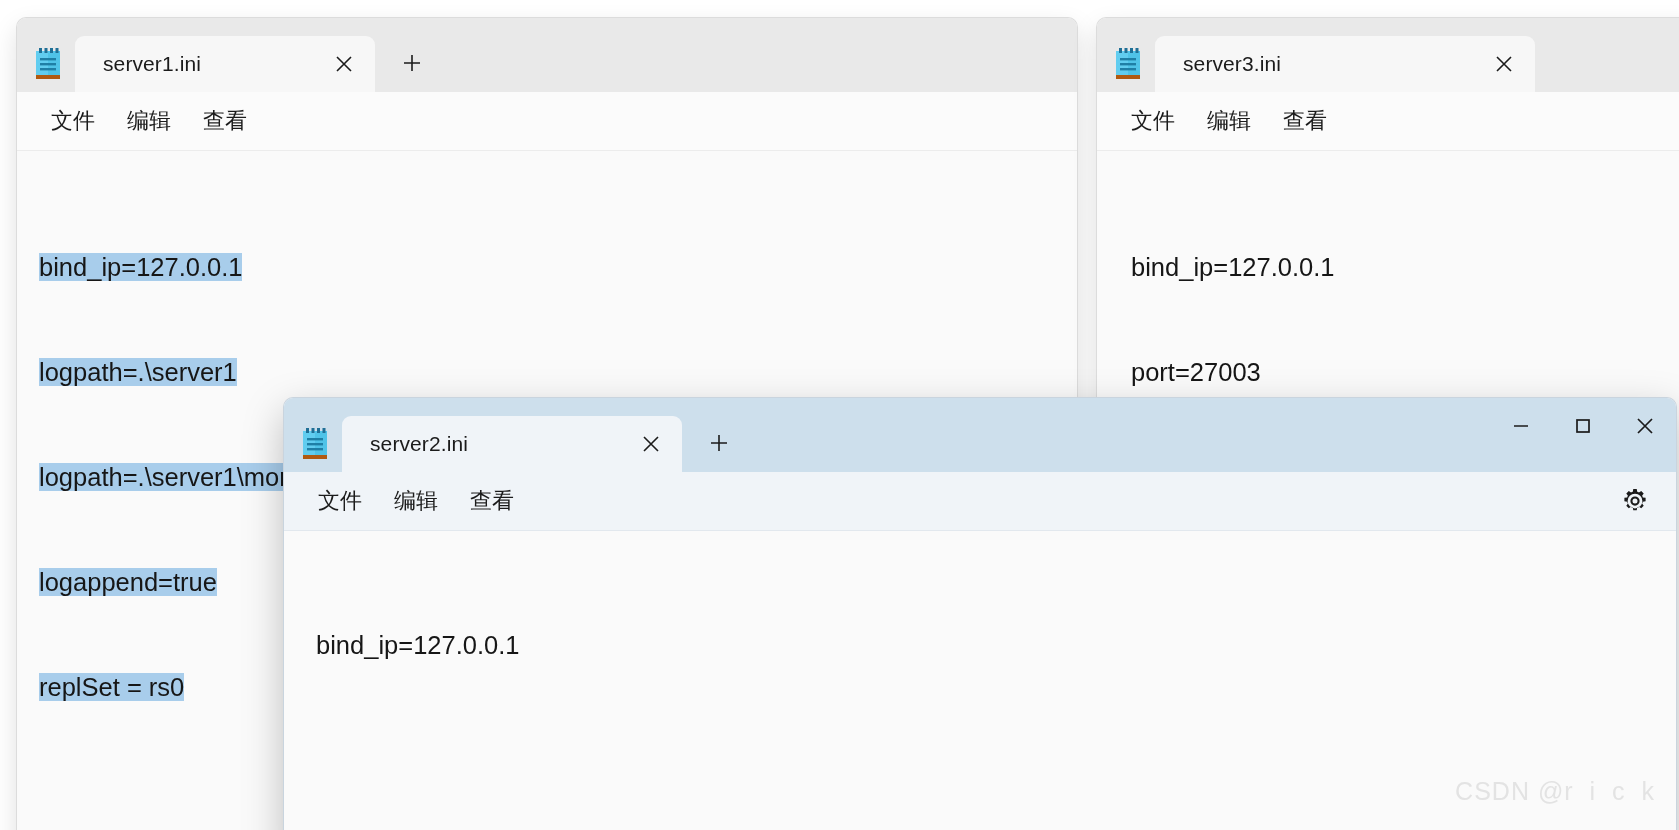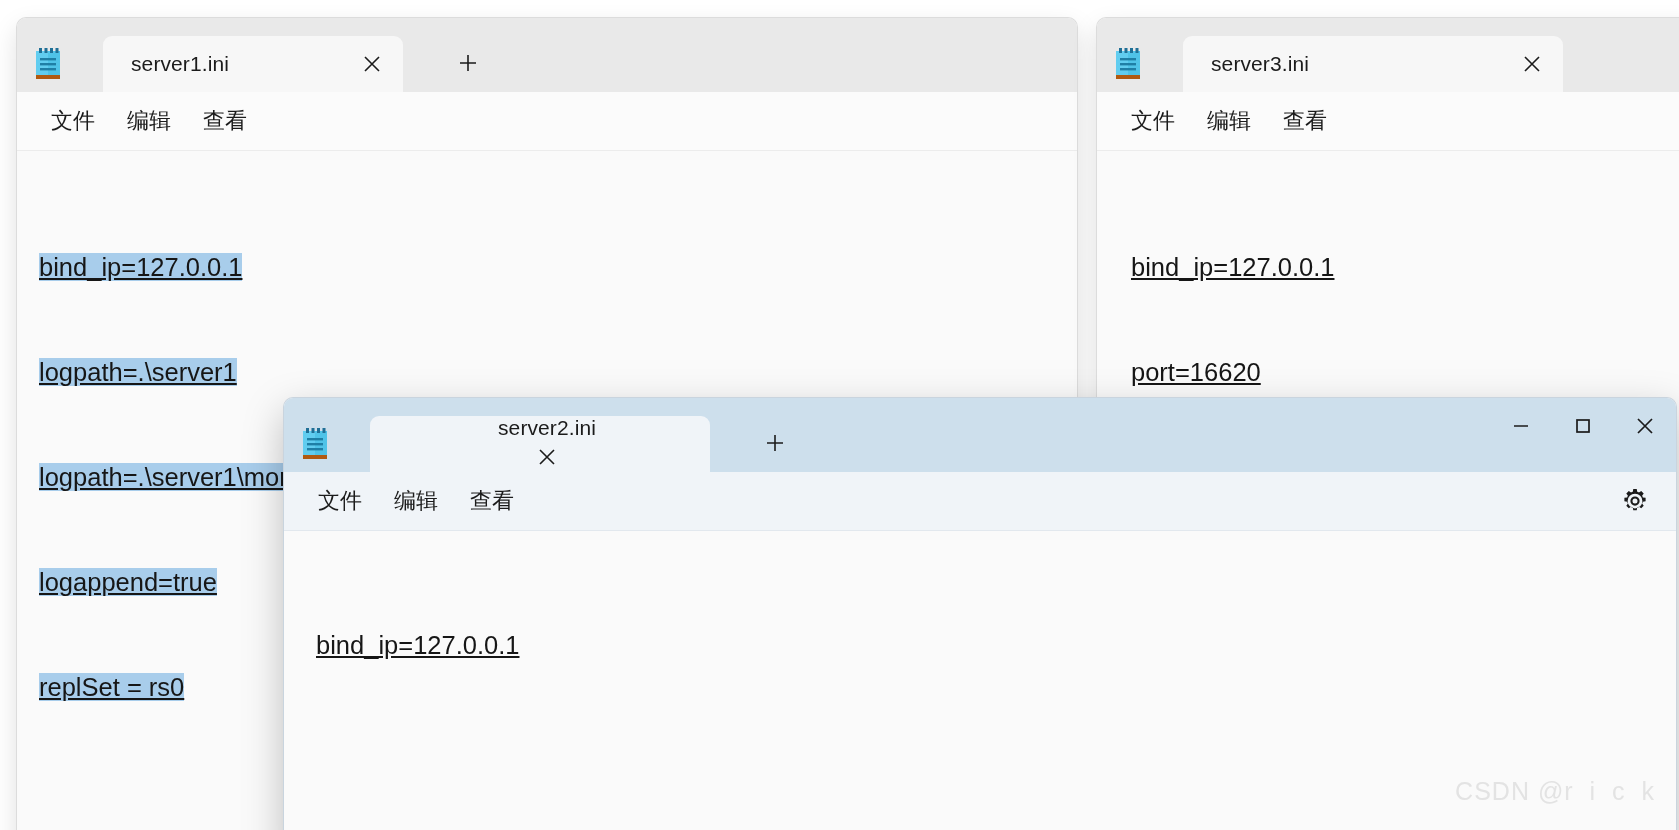--- a/index.html
+++ b/index.html
@@ -39,7 +39,6 @@
     align-items: flex-end;
     padding-left: 16px;
     box-sizing: border-box;
-    gap: 28px;
   }
   .inactive .tabstrip { background: #e9e9e9; }
   .active   .tabstrip { background: #cddfec; }

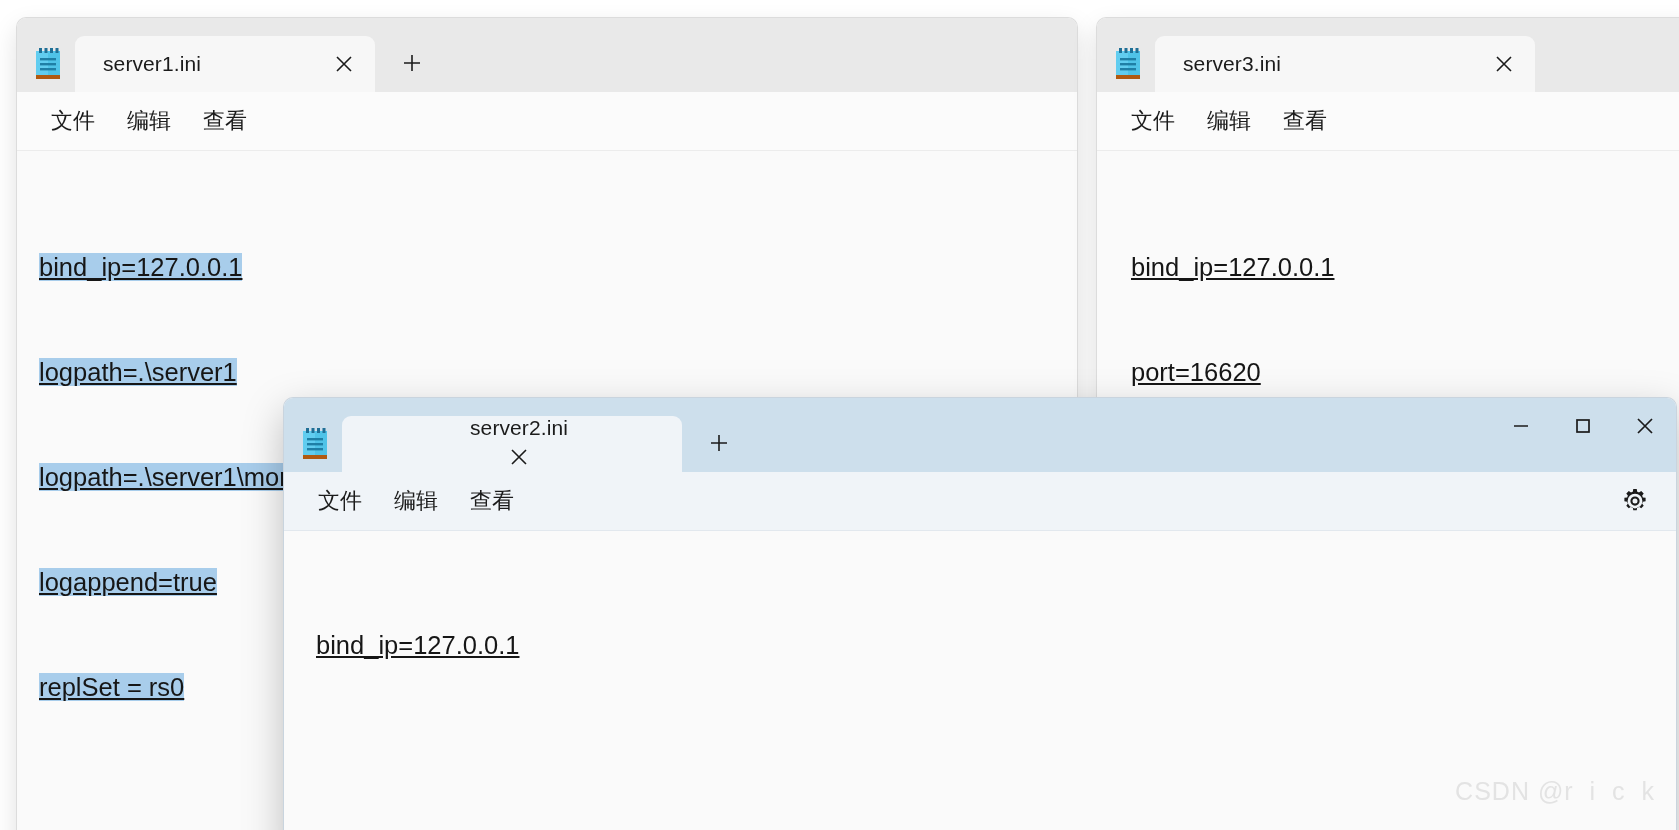--- a/index.html
+++ b/index.html
@@ -161,7 +161,7 @@
     color: #161616;
     white-space: pre;
   }
-  .edit-line { display: block; text-decoration: underline; }
+  .edit-line { display: block; }
   .edit-line > span.seltext {
     background: #a8cdeb;
   }

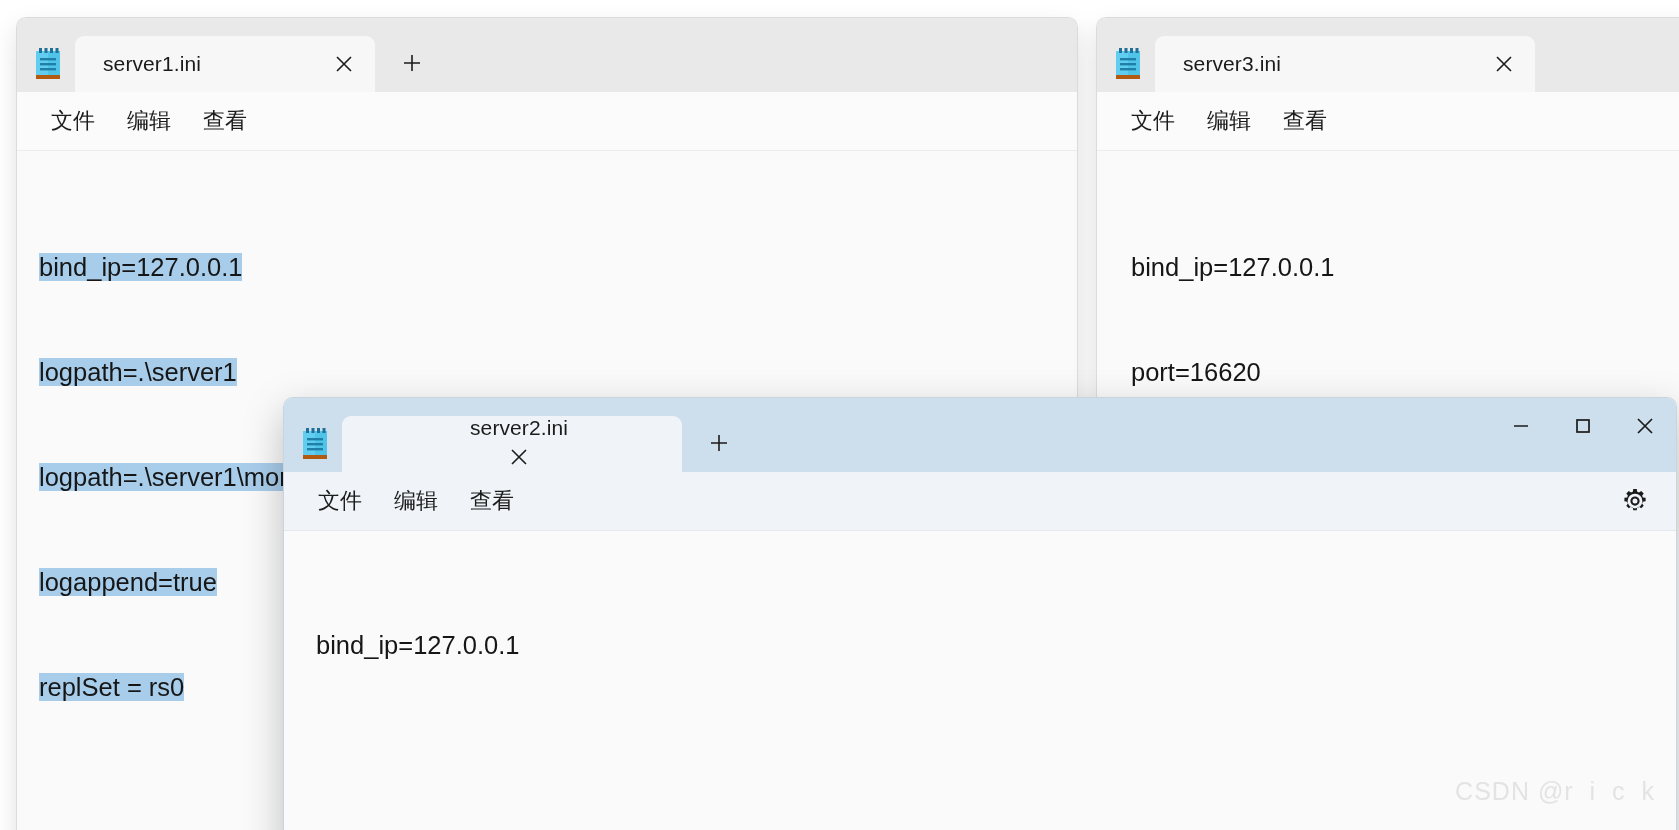--- a/index.html
+++ b/index.html
@@ -303,7 +303,7 @@
   <div class="editor">
     <div class="edit-lines">
       <span class="edit-line"><span>bind_ip=127.0.0.1</span></span>
-      <span class="edit-line"><span>port=16620</span></span>
+      <span class="edit-line"><span>port=27003</span></span>
       <span class="edit-line"><span>dbpath=.\server3</span></span>
       <span class="edit-line"><span>logpath=.\server3\mongod.log</span></span>
       <span class="edit-line"><span>logappend=true</span></span>

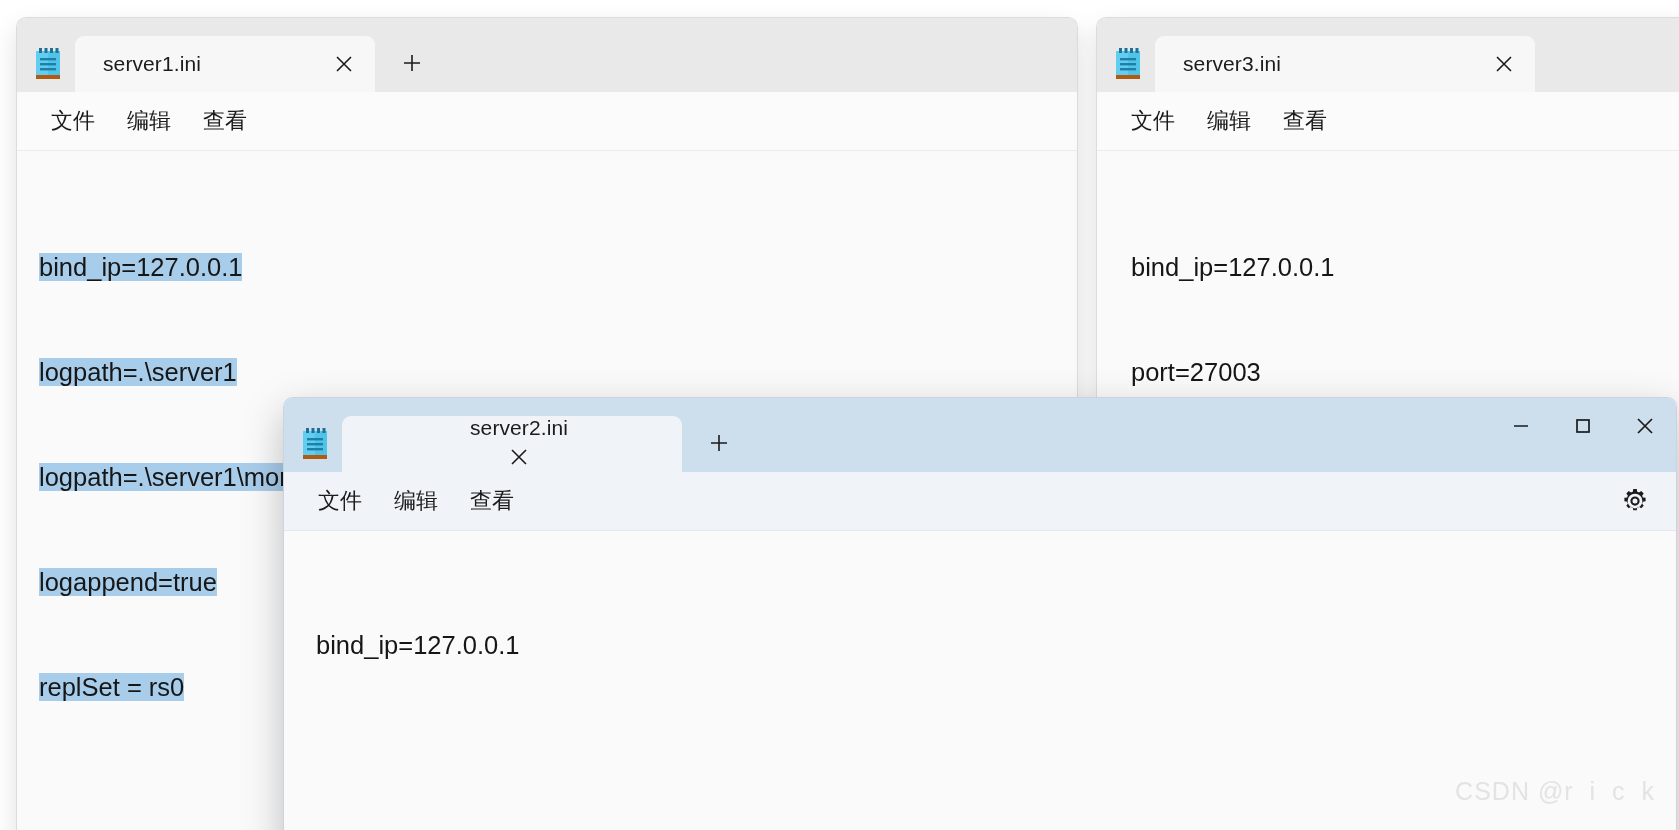--- a/index.html
+++ b/index.html
@@ -330,7 +330,7 @@
       </svg>
     </span>
 
-    <div class="tab" style="min-width:340px;flex-direction:column;">
+    <div class="tab" style="min-width:340px;">
       <span class="tab-title">server2.ini</span>
       <span class="tab-close">
         <svg viewBox="0 0 22 22" width="22" height="22">

